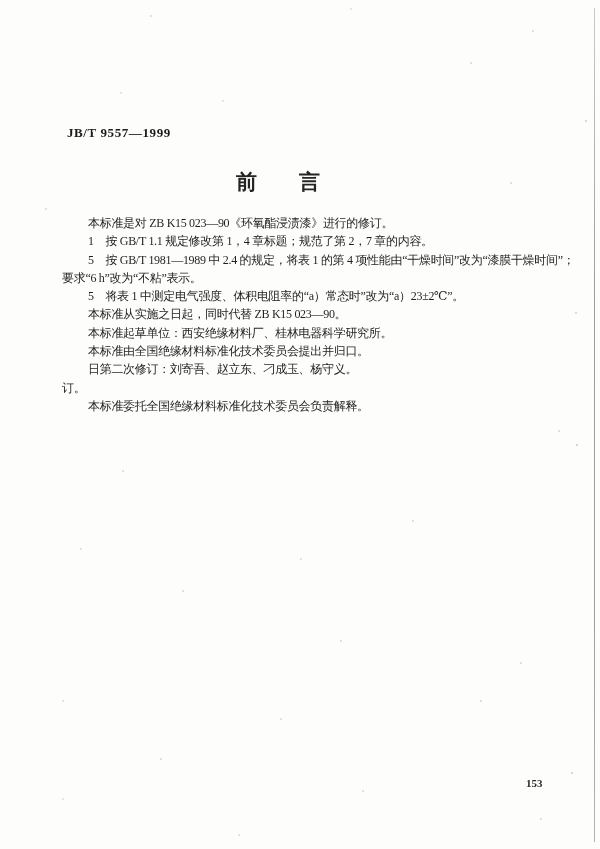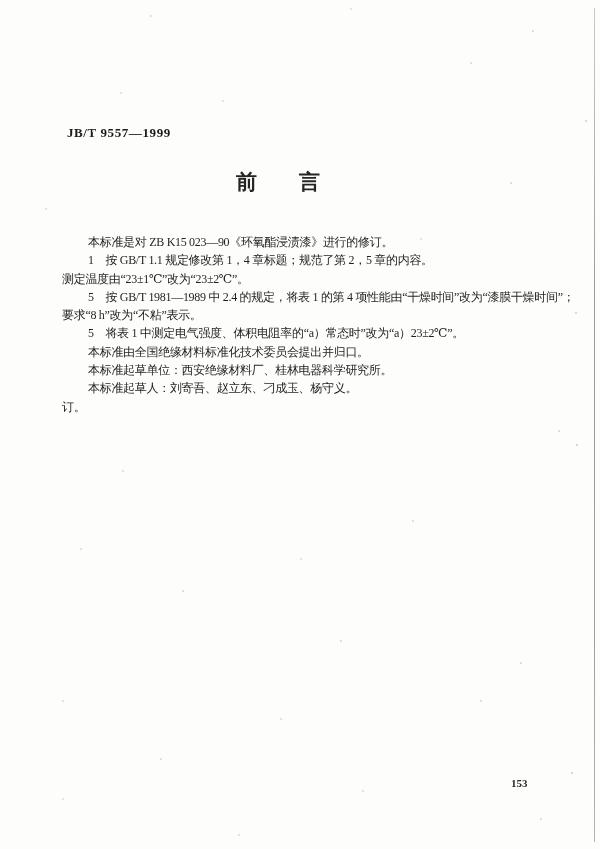--- a/index.html
+++ b/index.html
@@ -47,7 +47,6 @@
     line-height: 18.3px;
     letter-spacing: -0.3px;
     color: #1f1f1f;
-    margin-top: 19px;
   }
   .text-line {
     white-space: nowrap;

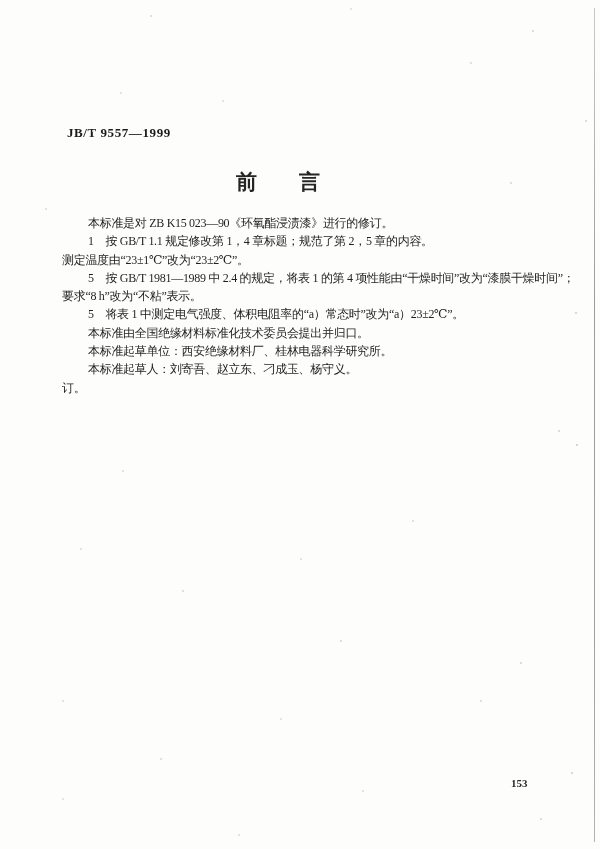--- a/index.html
+++ b/index.html
@@ -106,7 +106,7 @@
 
   <div class="foreword-body">
       <div class="text-line indent">本标准是对 ZB K15 023—90《环氧酯浸渍漆》进行的修订。</div>
-      <div class="text-line indent">1　按 GB/T 1.1 规定修改第 1，4 章标题；规范了第 2，5 章的内容。</div>
+      <div class="text-line indent">1　按 GB/T 1.1 规定修改第 1，4 章标题；规范了第 2，7 章的内容。</div>
       <div class="text-line">测定温度由“23±1℃”改为“23±2℃”。</div>
       <div class="text-line indent">5　按 GB/T 1981—1989 中 2.4 的规定，将表 1 的第 4 项性能由“干燥时间”改为“漆膜干燥时间”；</div>
       <div class="text-line">要求“8 h”改为“不粘”表示。</div>

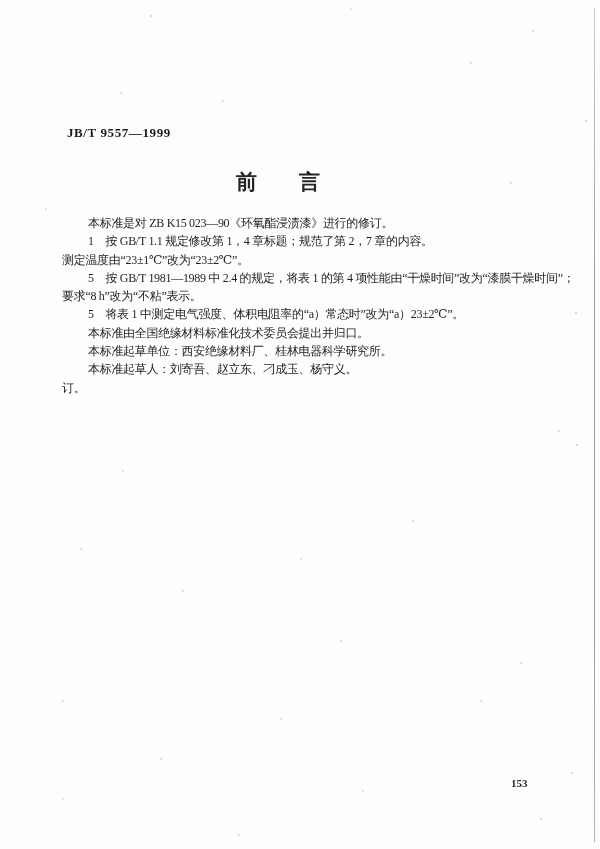--- a/index.html
+++ b/index.html
@@ -107,7 +107,6 @@
   <div class="foreword-body">
       <div class="text-line indent">本标准是对 ZB K15 023—90《环氧酯浸渍漆》进行的修订。</div>
       <div class="text-line indent">1　按 GB/T 1.1 规定修改第 1，4 章标题；规范了第 2，7 章的内容。</div>
-      <div class="text-line">测定温度由“23±1℃”改为“23±2℃”。</div>
       <div class="text-line indent">5　按 GB/T 1981—1989 中 2.4 的规定，将表 1 的第 4 项性能由“干燥时间”改为“漆膜干燥时间”；</div>
       <div class="text-line">要求“8 h”改为“不粘”表示。</div>
       <div class="text-line indent">5　将表 1 中测定电气强度、体积电阻率的“a）常态时”改为“a）23±2℃”。</div>

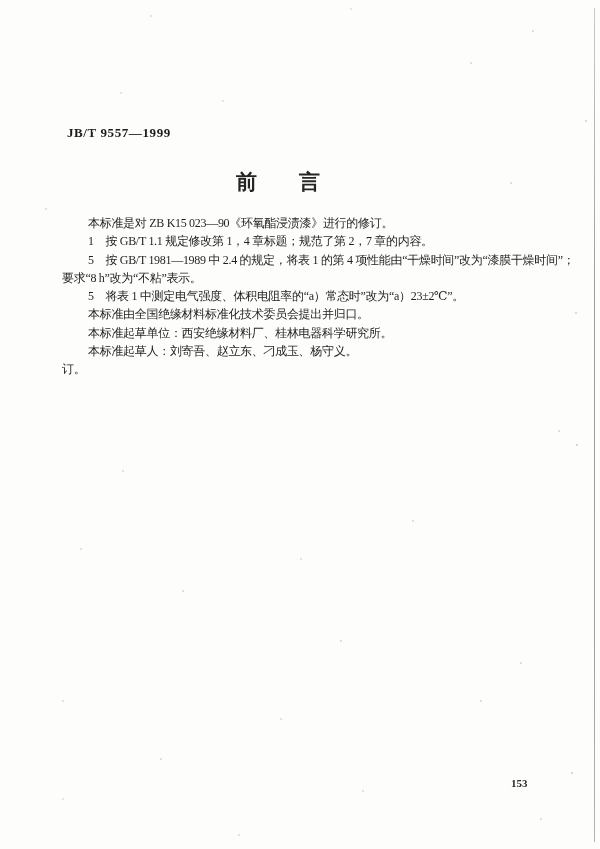--- a/index.html
+++ b/index.html
@@ -108,7 +108,7 @@
       <div class="text-line indent">本标准是对 ZB K15 023—90《环氧酯浸渍漆》进行的修订。</div>
       <div class="text-line indent">1　按 GB/T 1.1 规定修改第 1，4 章标题；规范了第 2，7 章的内容。</div>
       <div class="text-line indent">5　按 GB/T 1981—1989 中 2.4 的规定，将表 1 的第 4 项性能由“干燥时间”改为“漆膜干燥时间”；</div>
-      <div class="text-line">要求“8 h”改为“不粘”表示。</div>
+      <div class="text-line">要求“6 h”改为“不粘”表示。</div>
       <div class="text-line indent">5　将表 1 中测定电气强度、体积电阻率的“a）常态时”改为“a）23±2℃”。</div>
       <div class="text-line indent">本标准由全国绝缘材料标准化技术委员会提出并归口。</div>
       <div class="text-line indent">本标准起草单位：西安绝缘材料厂、桂林电器科学研究所。</div>

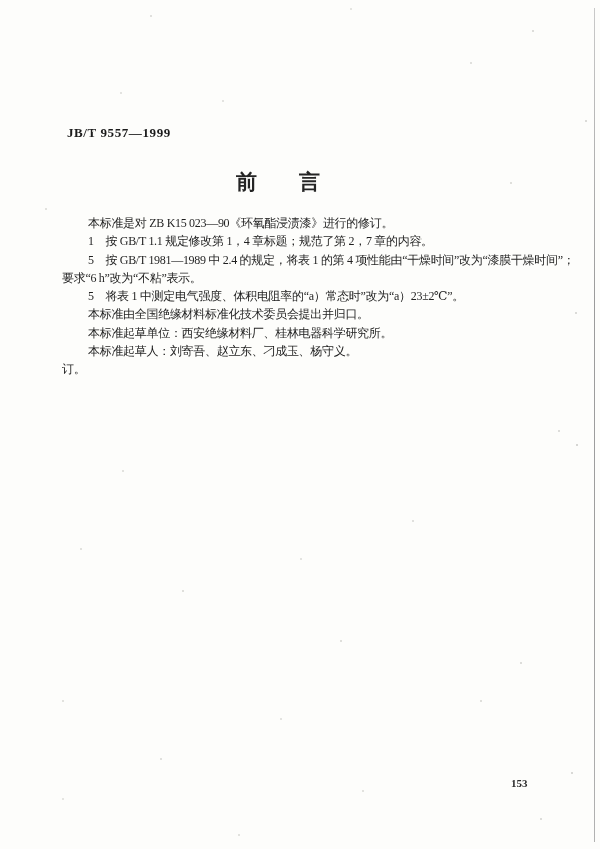--- a/index.html
+++ b/index.html
@@ -110,6 +110,7 @@
       <div class="text-line indent">5　按 GB/T 1981—1989 中 2.4 的规定，将表 1 的第 4 项性能由“干燥时间”改为“漆膜干燥时间”；</div>
       <div class="text-line">要求“6 h”改为“不粘”表示。</div>
       <div class="text-line indent">5　将表 1 中测定电气强度、体积电阻率的“a）常态时”改为“a）23±2℃”。</div>
+      <div class="text-line indent">本标准从实施之日起，同时代替 ZB K15 023—90。</div>
       <div class="text-line indent">本标准由全国绝缘材料标准化技术委员会提出并归口。</div>
       <div class="text-line indent">本标准起草单位：西安绝缘材料厂、桂林电器科学研究所。</div>
       <div class="text-line indent">本标准起草人：刘寄吾、赵立东、刁成玉、杨守义。</div>

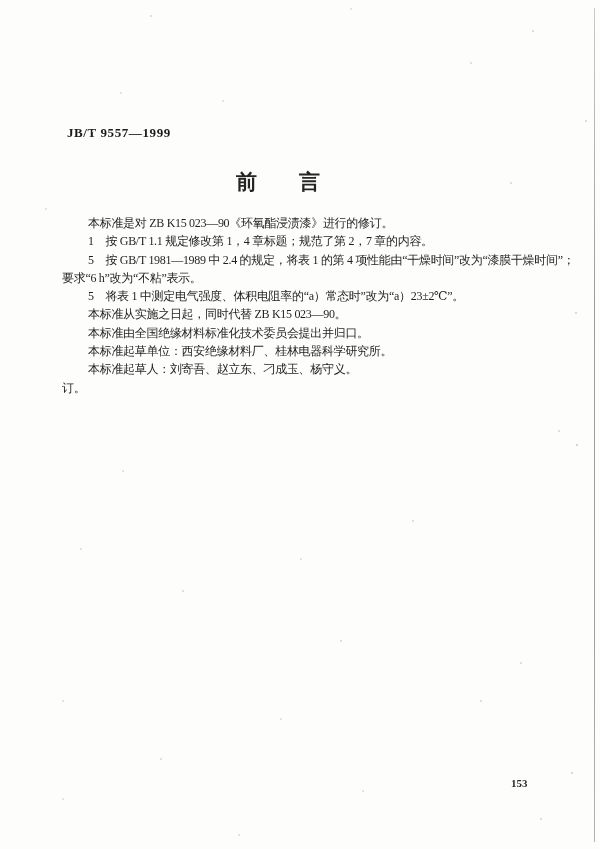--- a/index.html
+++ b/index.html
@@ -111,8 +111,8 @@
       <div class="text-line">要求“6 h”改为“不粘”表示。</div>
       <div class="text-line indent">5　将表 1 中测定电气强度、体积电阻率的“a）常态时”改为“a）23±2℃”。</div>
       <div class="text-line indent">本标准从实施之日起，同时代替 ZB K15 023—90。</div>
+      <div class="text-line indent">本标准起草单位：西安绝缘材料厂、桂林电器科学研究所。</div>
       <div class="text-line indent">本标准由全国绝缘材料标准化技术委员会提出并归口。</div>
-      <div class="text-line indent">本标准起草单位：西安绝缘材料厂、桂林电器科学研究所。</div>
       <div class="text-line indent">本标准起草人：刘寄吾、赵立东、刁成玉、杨守义。</div>
       <div class="text-line">订。</div>
     </div>

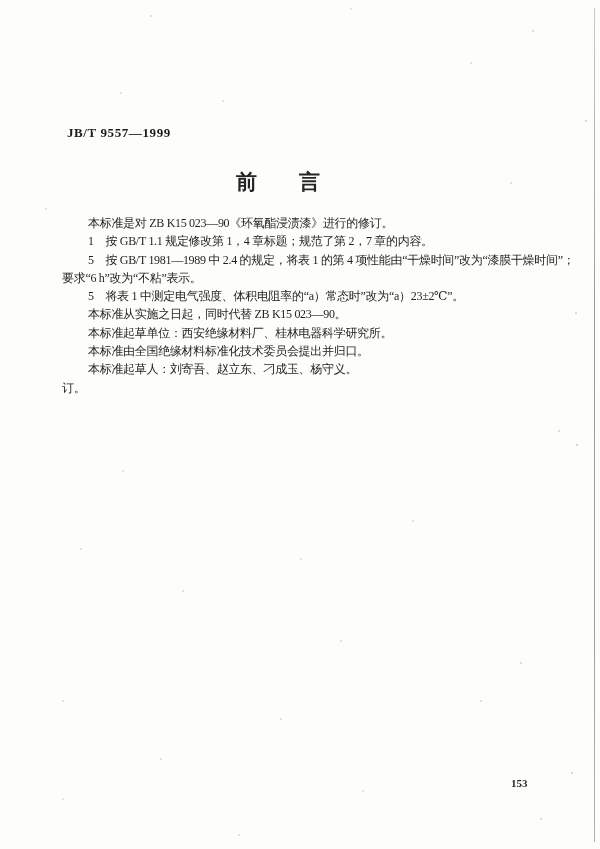--- a/index.html
+++ b/index.html
@@ -113,7 +113,7 @@
       <div class="text-line indent">本标准从实施之日起，同时代替 ZB K15 023—90。</div>
       <div class="text-line indent">本标准起草单位：西安绝缘材料厂、桂林电器科学研究所。</div>
       <div class="text-line indent">本标准由全国绝缘材料标准化技术委员会提出并归口。</div>
-      <div class="text-line indent">本标准起草人：刘寄吾、赵立东、刁成玉、杨守义。</div>
+      <div class="text-line indent">日第二次修订：刘寄吾、赵立东、刁成玉、杨守义。</div>
       <div class="text-line">订。</div>
     </div>
 

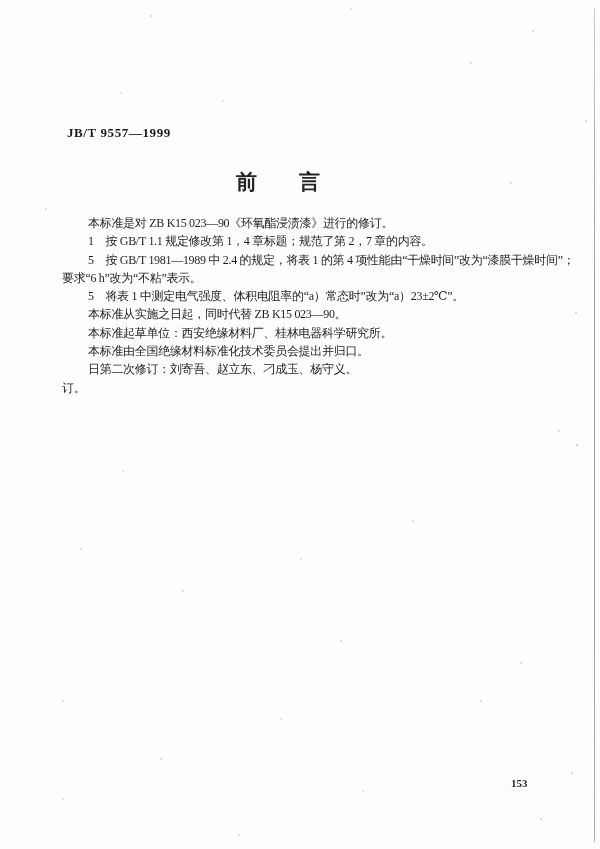--- a/index.html
+++ b/index.html
@@ -115,6 +115,7 @@
       <div class="text-line indent">本标准由全国绝缘材料标准化技术委员会提出并归口。</div>
       <div class="text-line indent">日第二次修订：刘寄吾、赵立东、刁成玉、杨守义。</div>
       <div class="text-line">订。</div>
+      <div class="text-line indent">本标准委托全国绝缘材料标准化技术委员会负责解释。</div>
     </div>
 
   <div class="page-number">153</div>

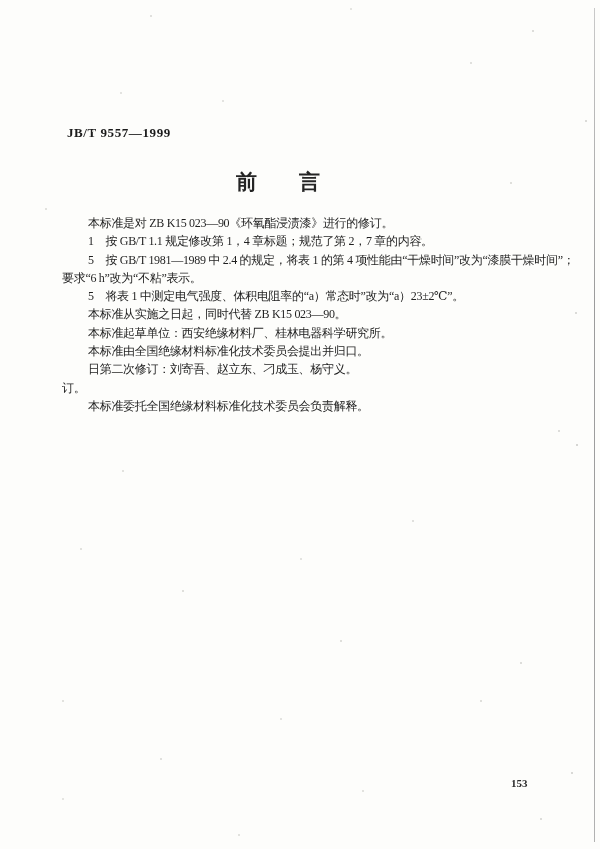--- a/index.html
+++ b/index.html
@@ -56,7 +56,7 @@
   }
   .page-number {
     position: absolute;
-    left: 511px;
+    left: 526px;
     top: 777px;
     font-size: 11px;
     font-weight: 600;

